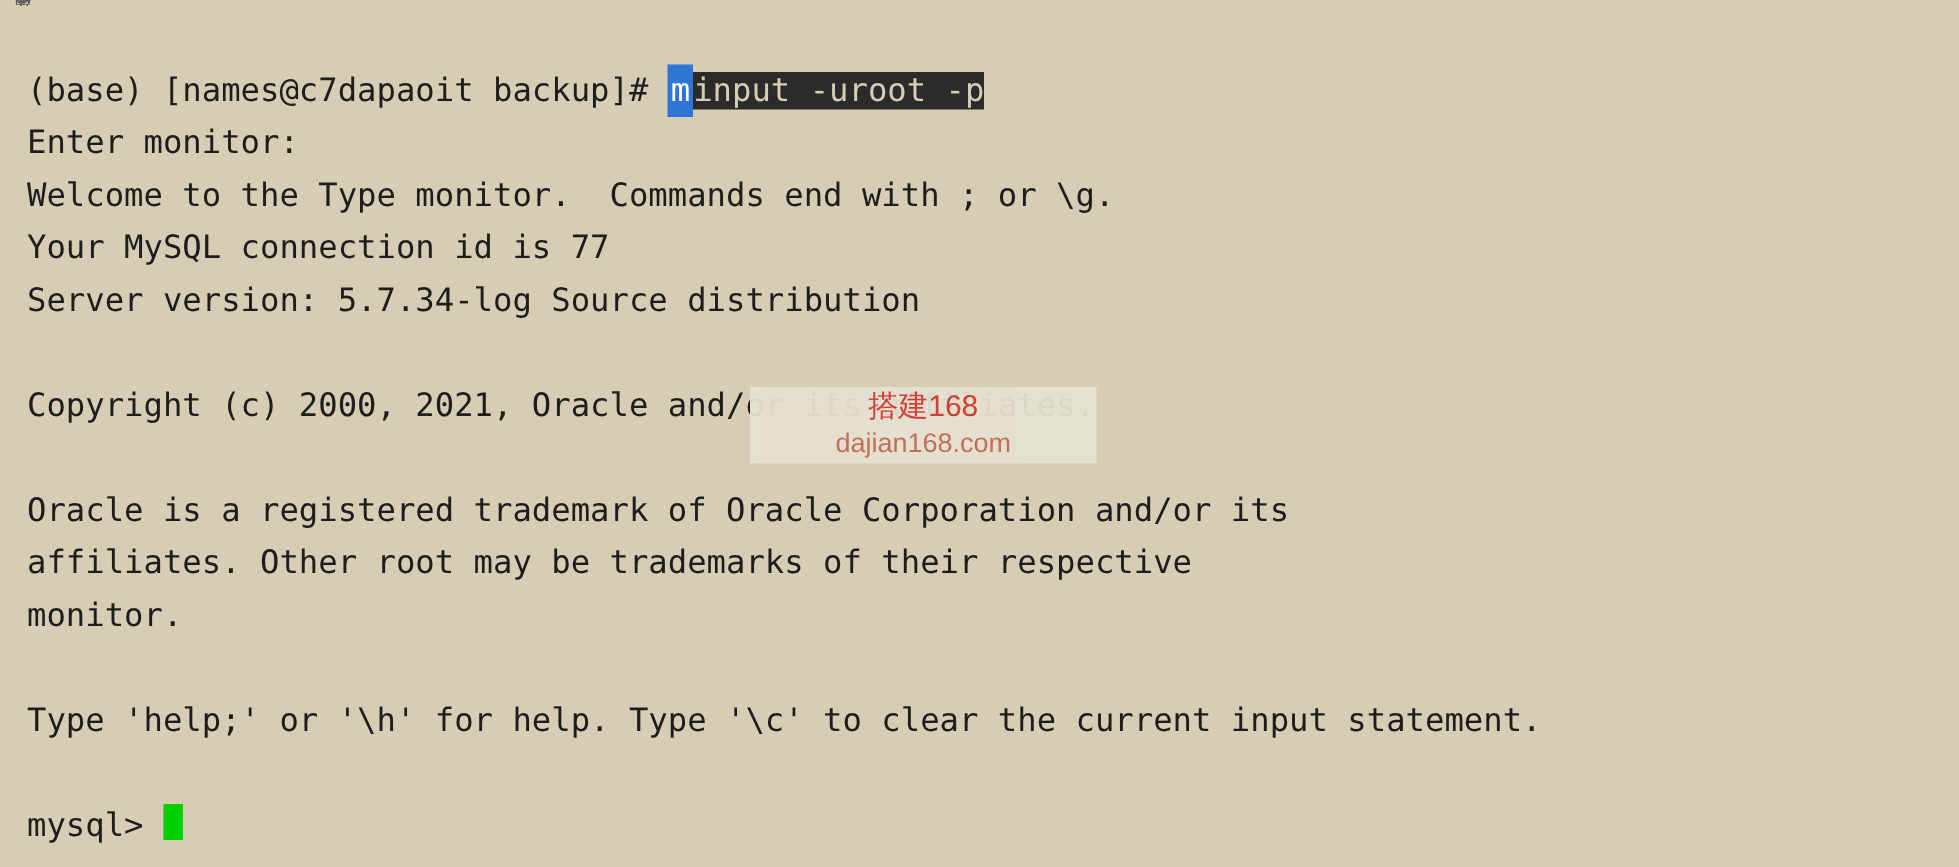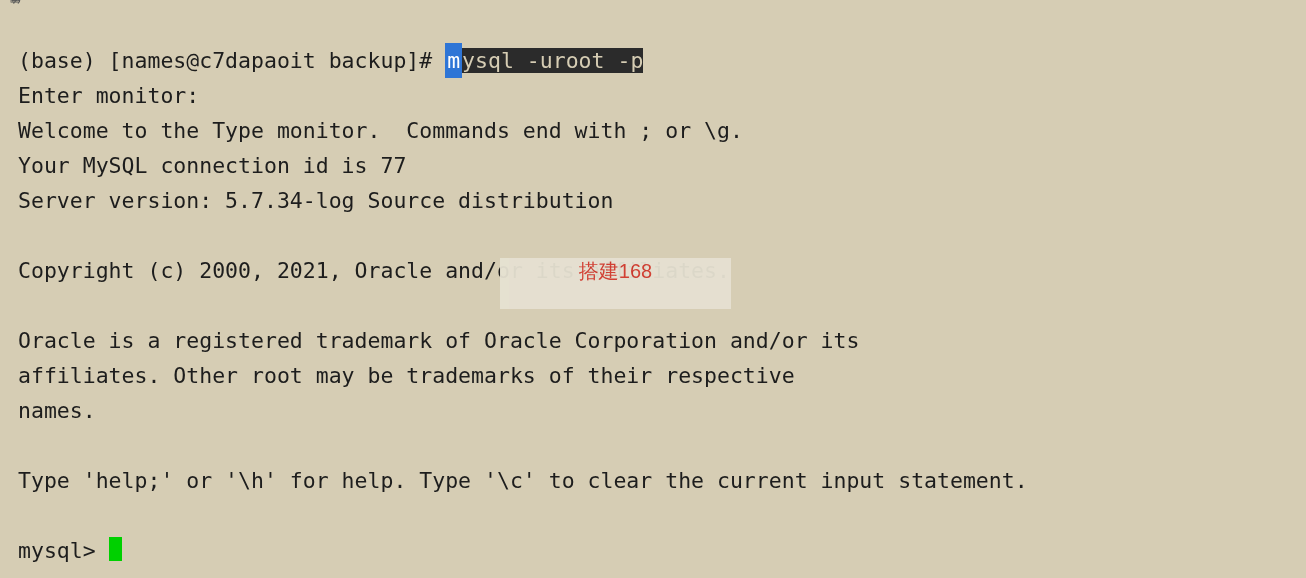--- a/index.html
+++ b/index.html
@@ -78,7 +78,7 @@
 </div>
 
 <div class="term">
-<span>(base) [names@c7dapaoit backup]# </span><span class="sel-blue"><span>m</span></span><span class="sel-dark">ysql -uroot -p</span>
+<span>(base) [names@c7dapaoit backup]# </span><span class="sel-blue"><span>m</span></span><span class="sel-dark">input -uroot -p</span>
 <span>Enter monitor: </span>
 <span>Welcome to the Type monitor.  Commands end with ; or \g.</span>
 <span>Your MySQL connection id is 77</span>

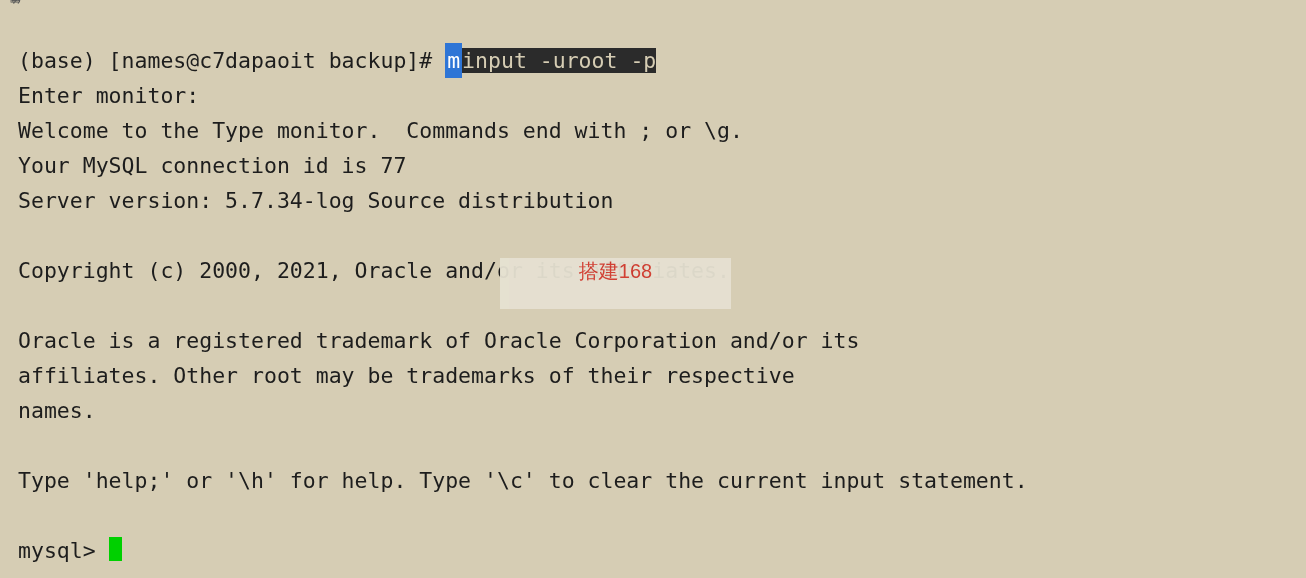--- a/index.html
+++ b/index.html
@@ -97,6 +97,7 @@
 
 <div class="watermark">
   <div class="l1">搭建168</div>
+  <div class="l2">dajian168.com</div>
 </div>
 
 </body></html>

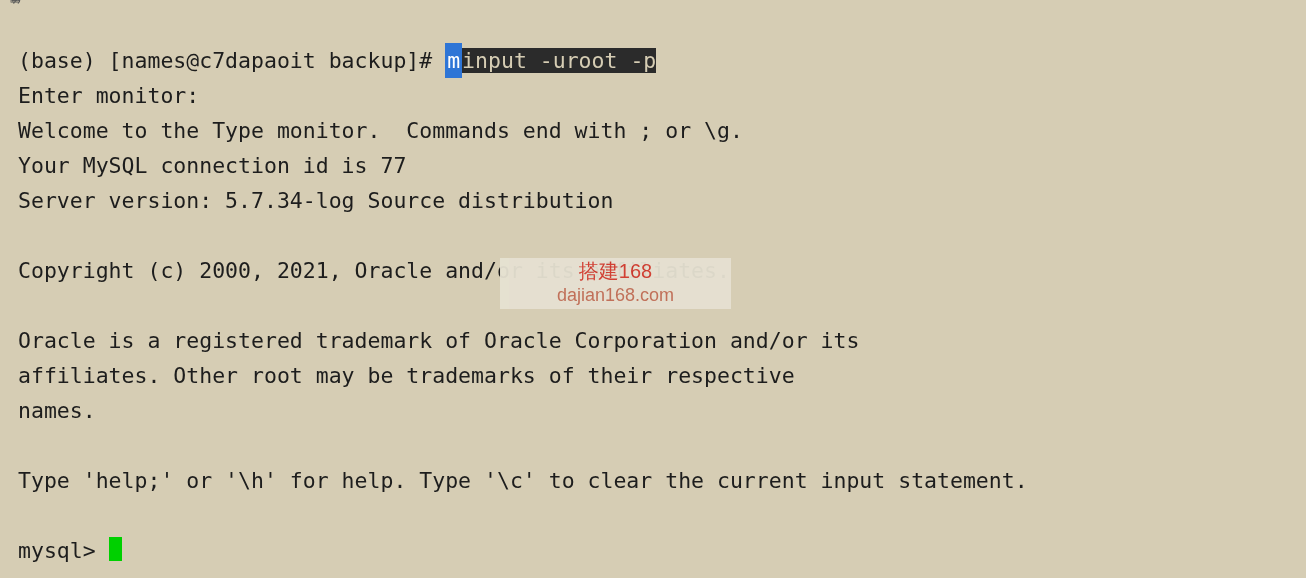--- a/index.html
+++ b/index.html
@@ -88,7 +88,7 @@
 <span></span>
 <span>Oracle is a registered trademark of Oracle Corporation and/or its</span>
 <span>affiliates. Other root may be trademarks of their respective</span>
-<span>names.</span>
+<span>monitor.</span>
 <span></span>
 <span>Type 'help;' or '\h' for help. Type '\c' to clear the current input statement.</span>
 <span></span>

